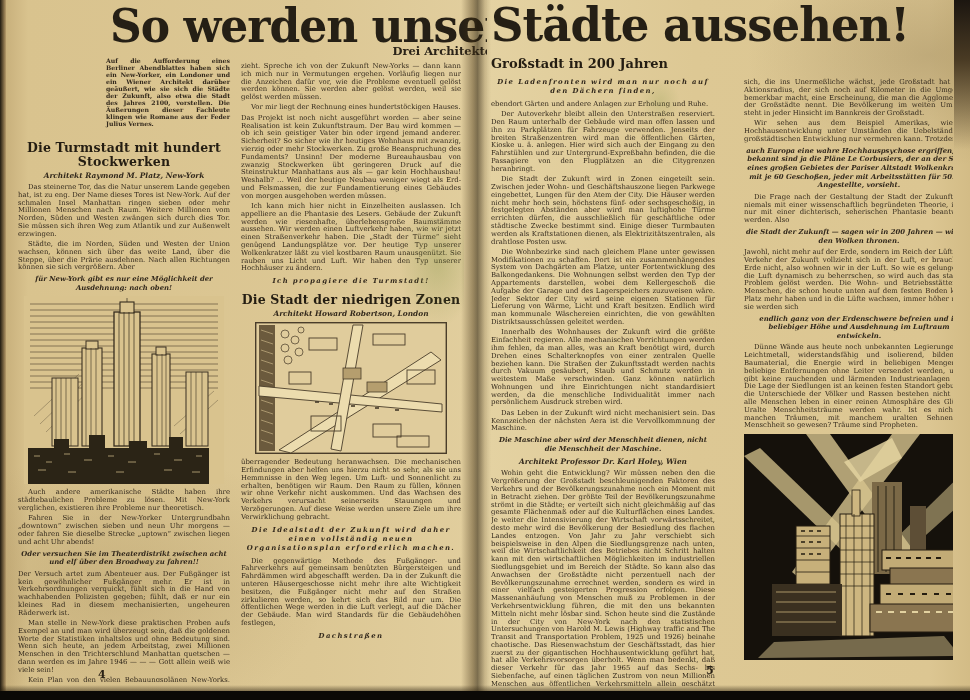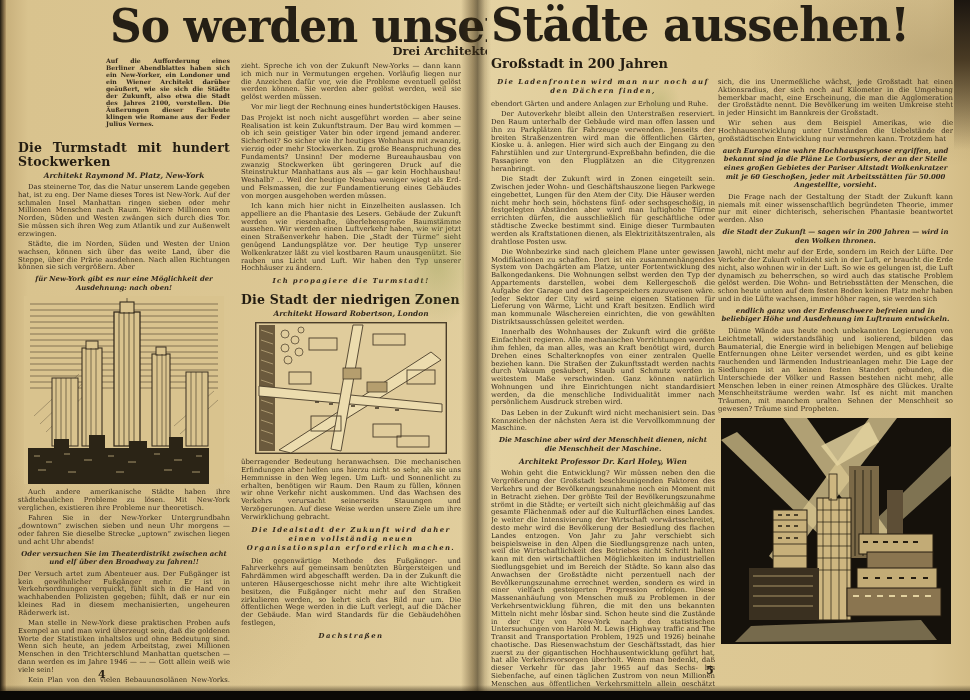--- a/index.html
+++ b/index.html
@@ -48,7 +48,7 @@
   
   .cols{position:absolute;display:flex;overflow:hidden;}
   .pl-cols{left:12px;top:57px;width:443px;height:625px;gap:11px;}
-  .pr-cols{left:4px;top:56px;width:462px;height:630px;gap:3px;}
+  .pr-cols{left:4px;top:56px;width:462px;height:630px;gap:29px;}
   .col{font-size:6.9px;line-height:7.8px;text-align:justify;color:#33291c;}
   .pl-col1{width:212px;flex:0 0 auto;}
   .pl-col2{flex:1;padding-top:6px;}

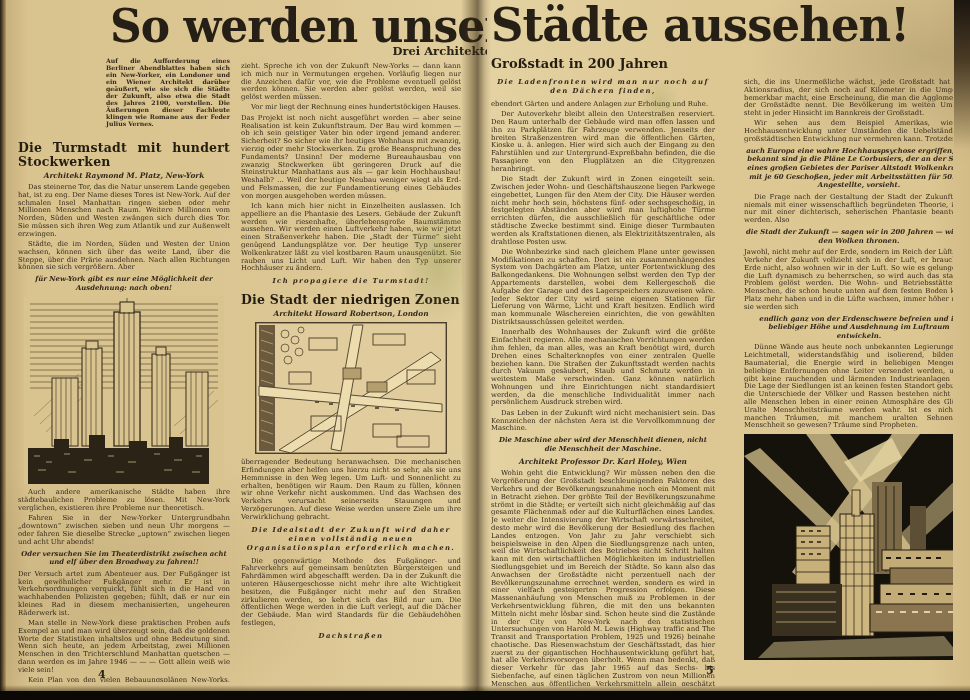--- a/index.html
+++ b/index.html
@@ -57,7 +57,7 @@
 
   
   .b-intro{margin:0 0 14px 88px;width:124px;font-size:6.2px;line-height:7px;font-weight:bold;text-align:justify;}
-  .b-h{font-size:12.5px;font-weight:bold;text-indent:0;margin:7px 0 2px;color:#241d12;letter-spacing:.2px;line-height:14px;}
+  .b-h{font-size:12.5px;font-weight:bold;text-align:center;text-indent:0;margin:7px 0 2px;color:#241d12;letter-spacing:.2px;line-height:14px;}
   .b-sh{font-size:13px;font-weight:bold;text-align:left;text-indent:0;margin:0 0 7px;color:#241d12;line-height:15px;}
   .b-a{font-style:italic;font-weight:bold;text-align:center;text-indent:0;font-size:7.4px;margin:0 0 4px;line-height:9px;}
   .b-p{text-indent:10px;margin:0 0 2.5px;}

